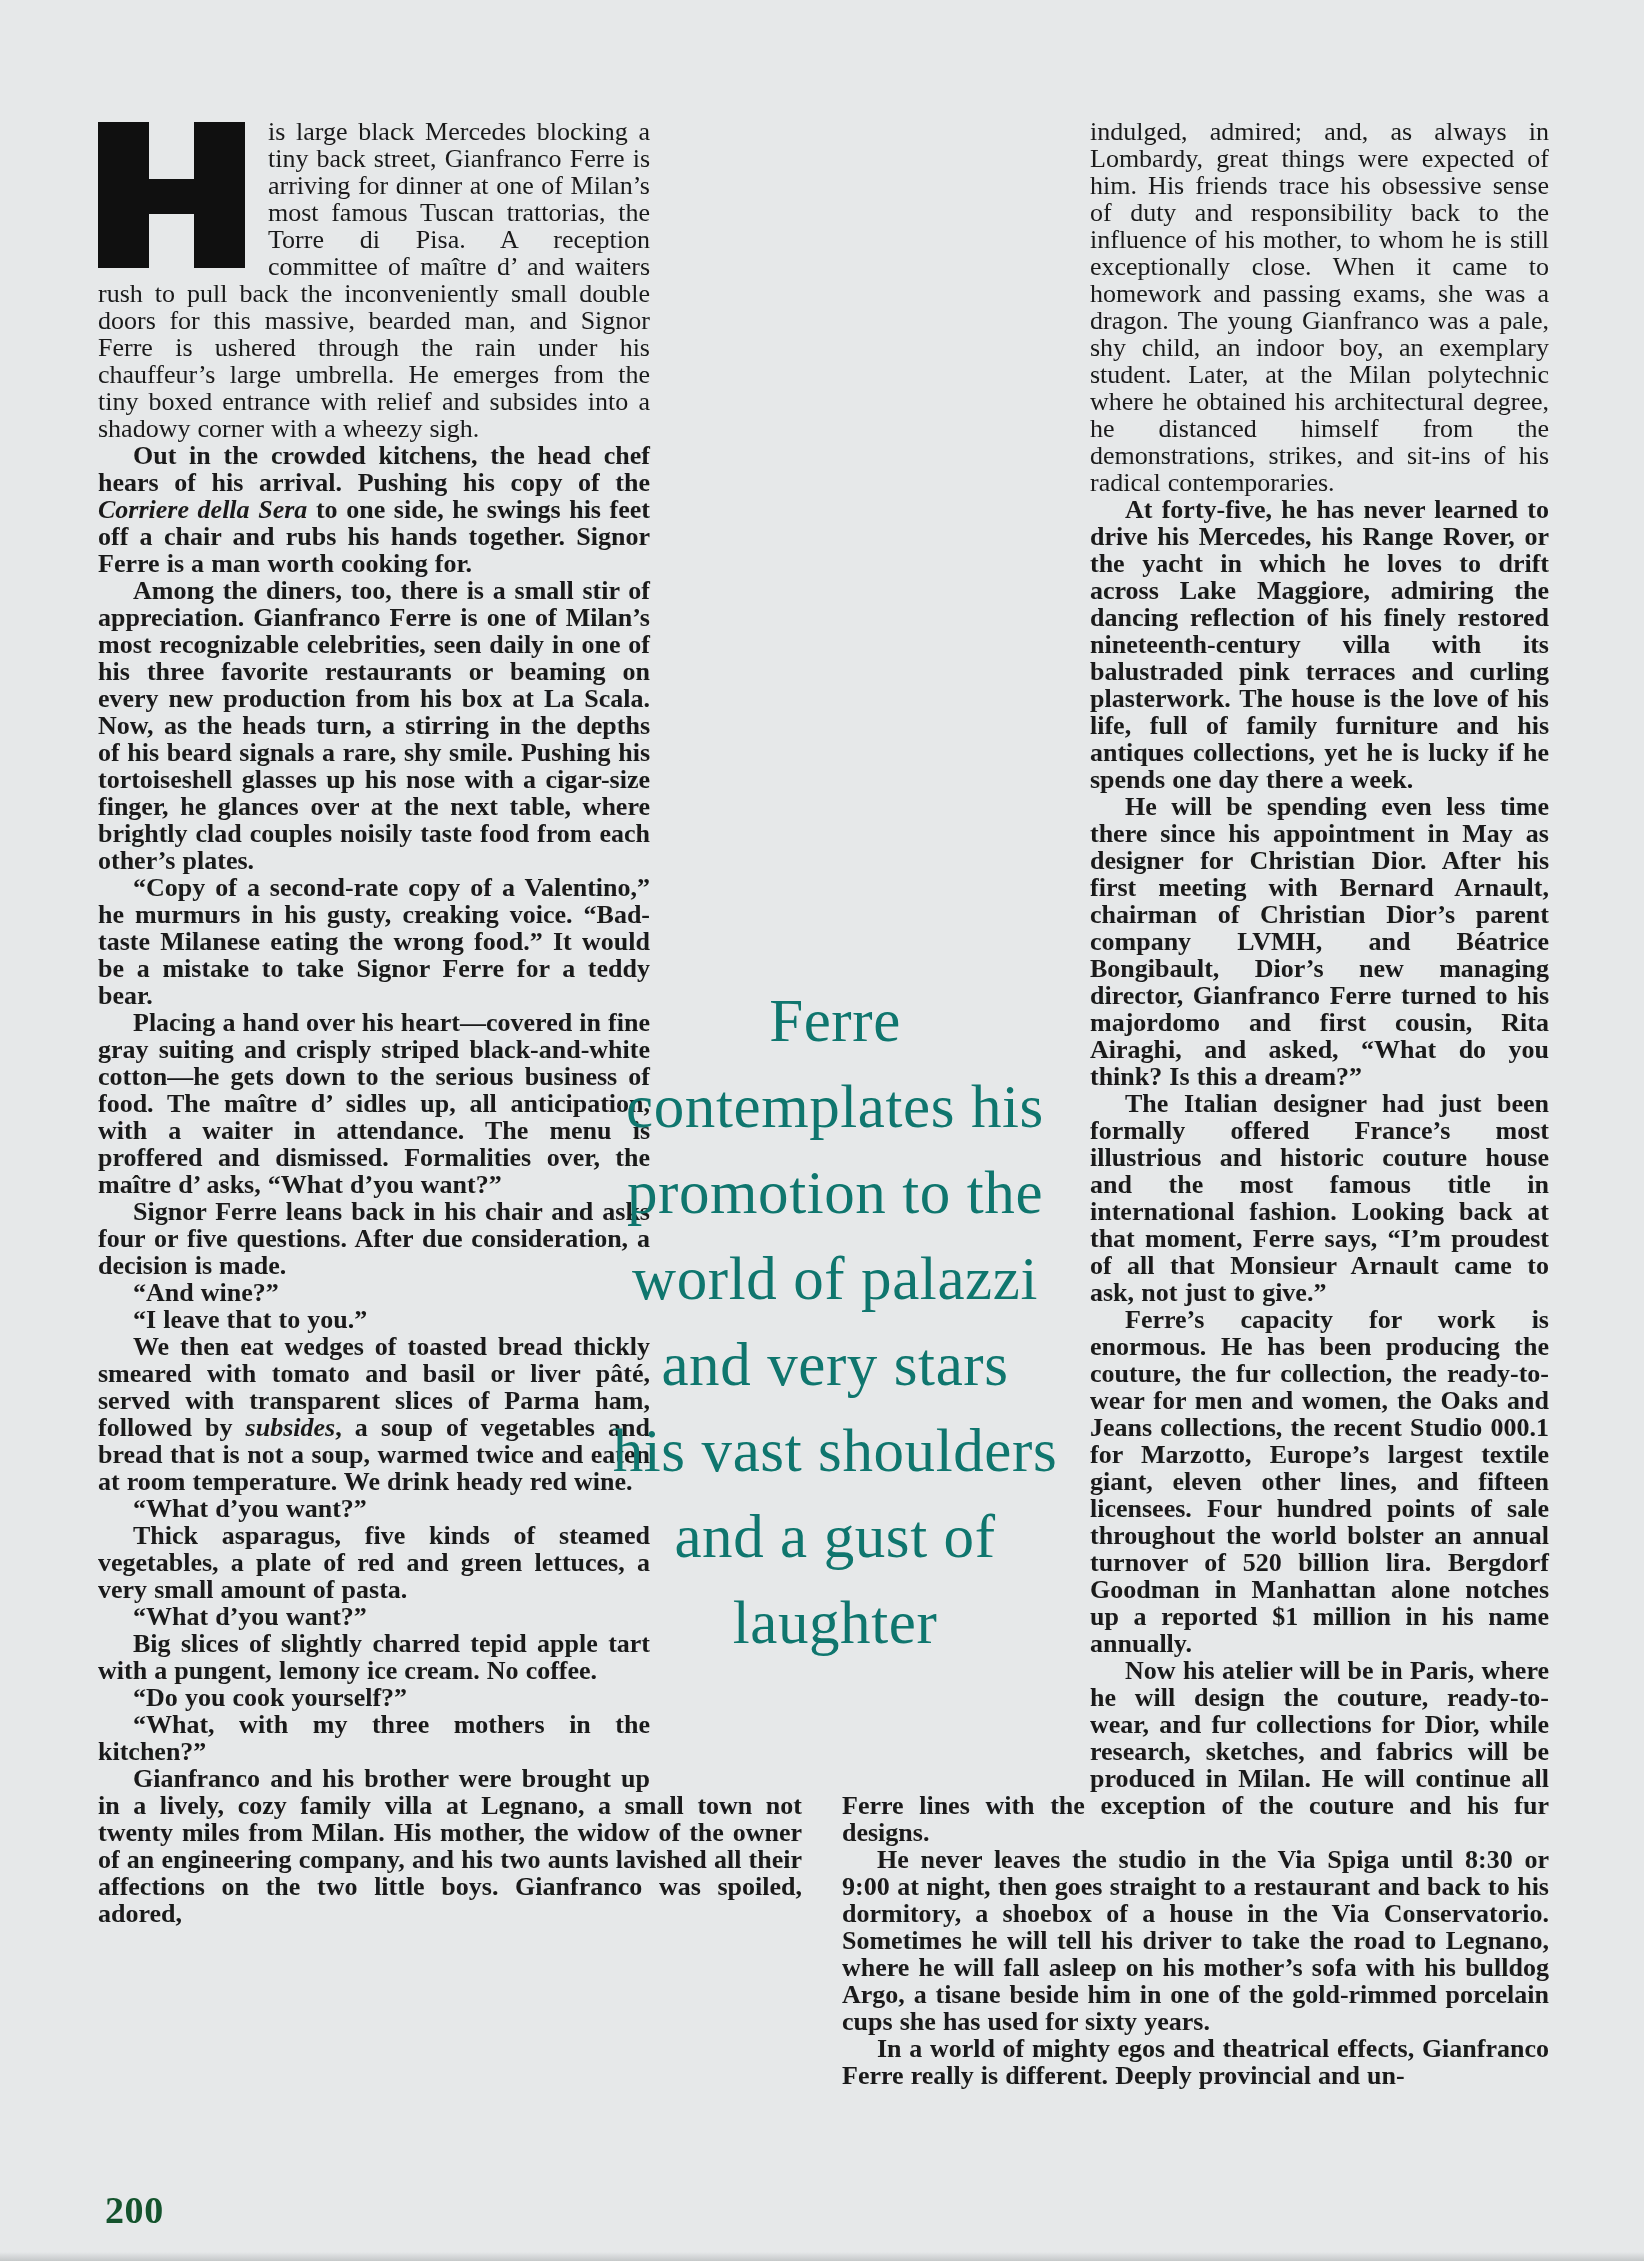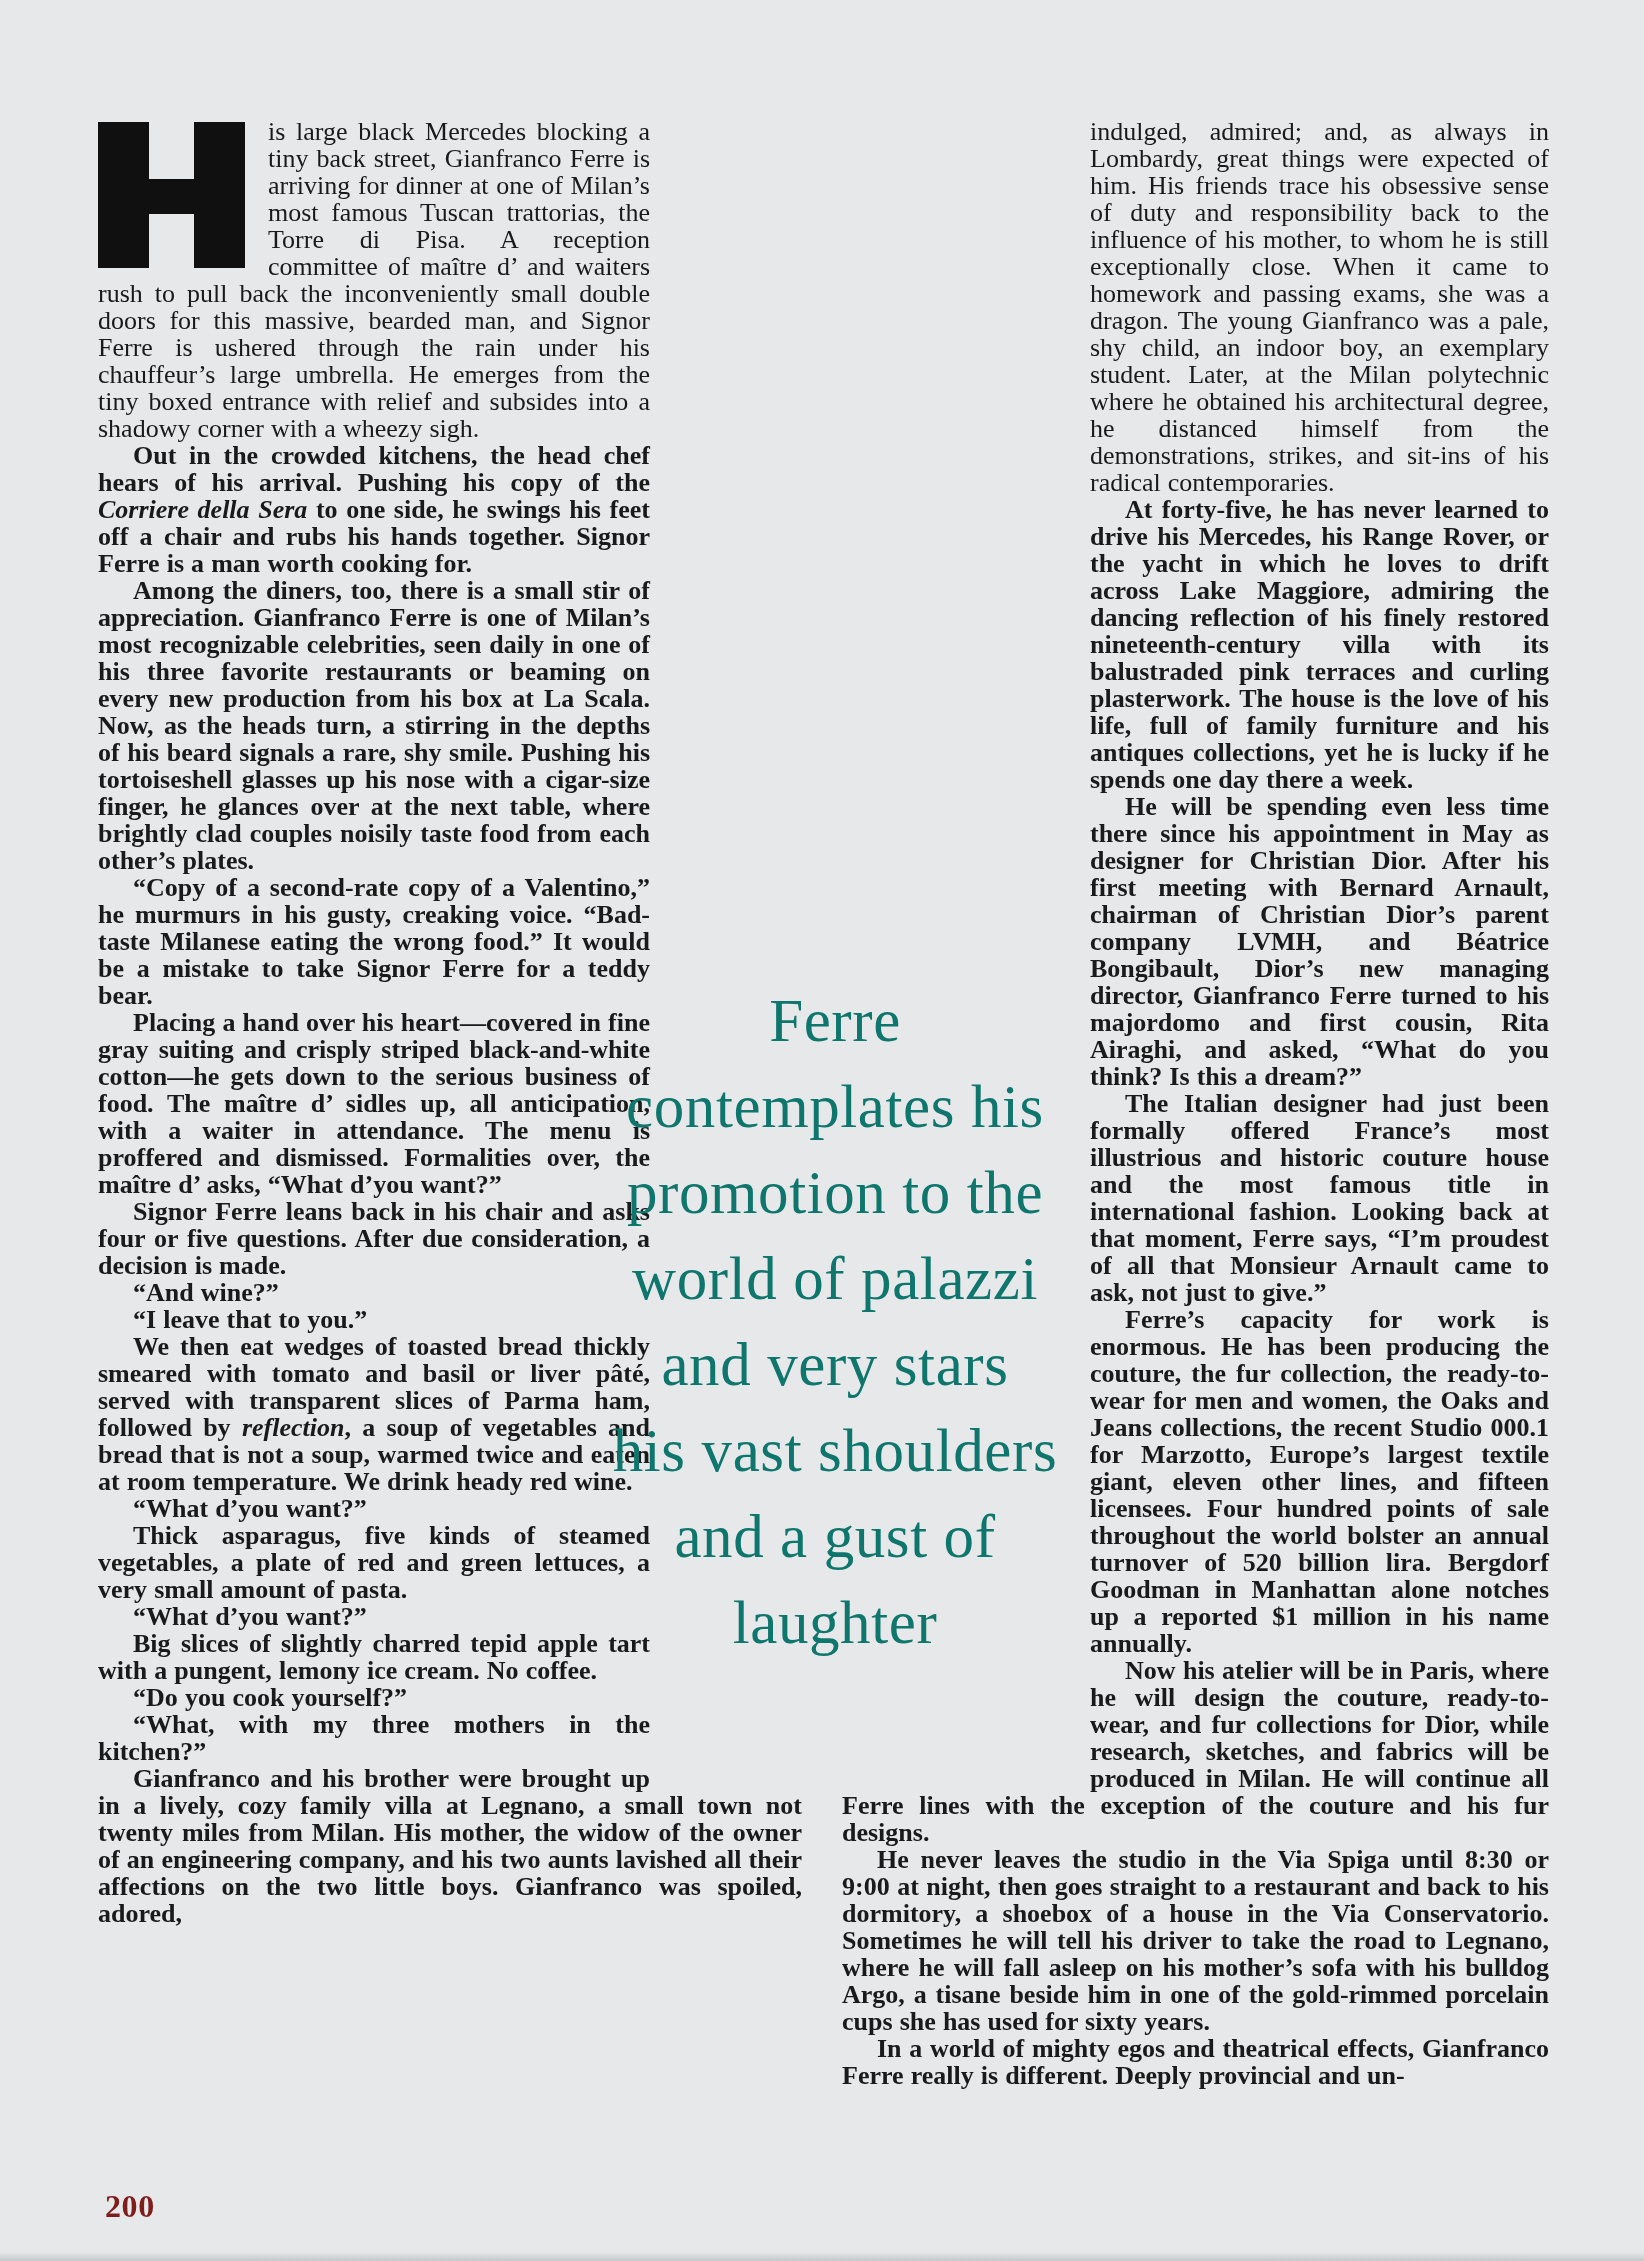--- a/index.html
+++ b/index.html
@@ -86,7 +86,7 @@
         <p class="indent">Signor Ferre leans back in his chair and asks four or five questions. After due consideration, a decision is made.</p>
         <p class="indent">“And wine?”</p>
         <p class="indent">“I leave that to you.”</p>
-        <p class="indent">We then eat wedges of toasted bread thickly smeared with tomato and basil or liver pâté, served with transparent slices of Parma ham, followed by <i>reflection</i>, a soup of vegetables and bread that is not a soup, warmed twice and eaten at room temperature. We drink heady red wine.</p>
+        <p class="indent">We then eat wedges of toasted bread thickly smeared with tomato and basil or liver pâté, served with transparent slices of Parma ham, followed by <i>subsides</i>, a soup of vegetables and bread that is not a soup, warmed twice and eaten at room temperature. We drink heady red wine.</p>
         <p class="indent">“What d’you want?”</p>
         <p class="indent">Thick asparagus, five kinds of steamed vegetables, a plate of red and green lettuces, a very small amount of pasta.</p>
         <p class="indent">“What d’you want?”</p>

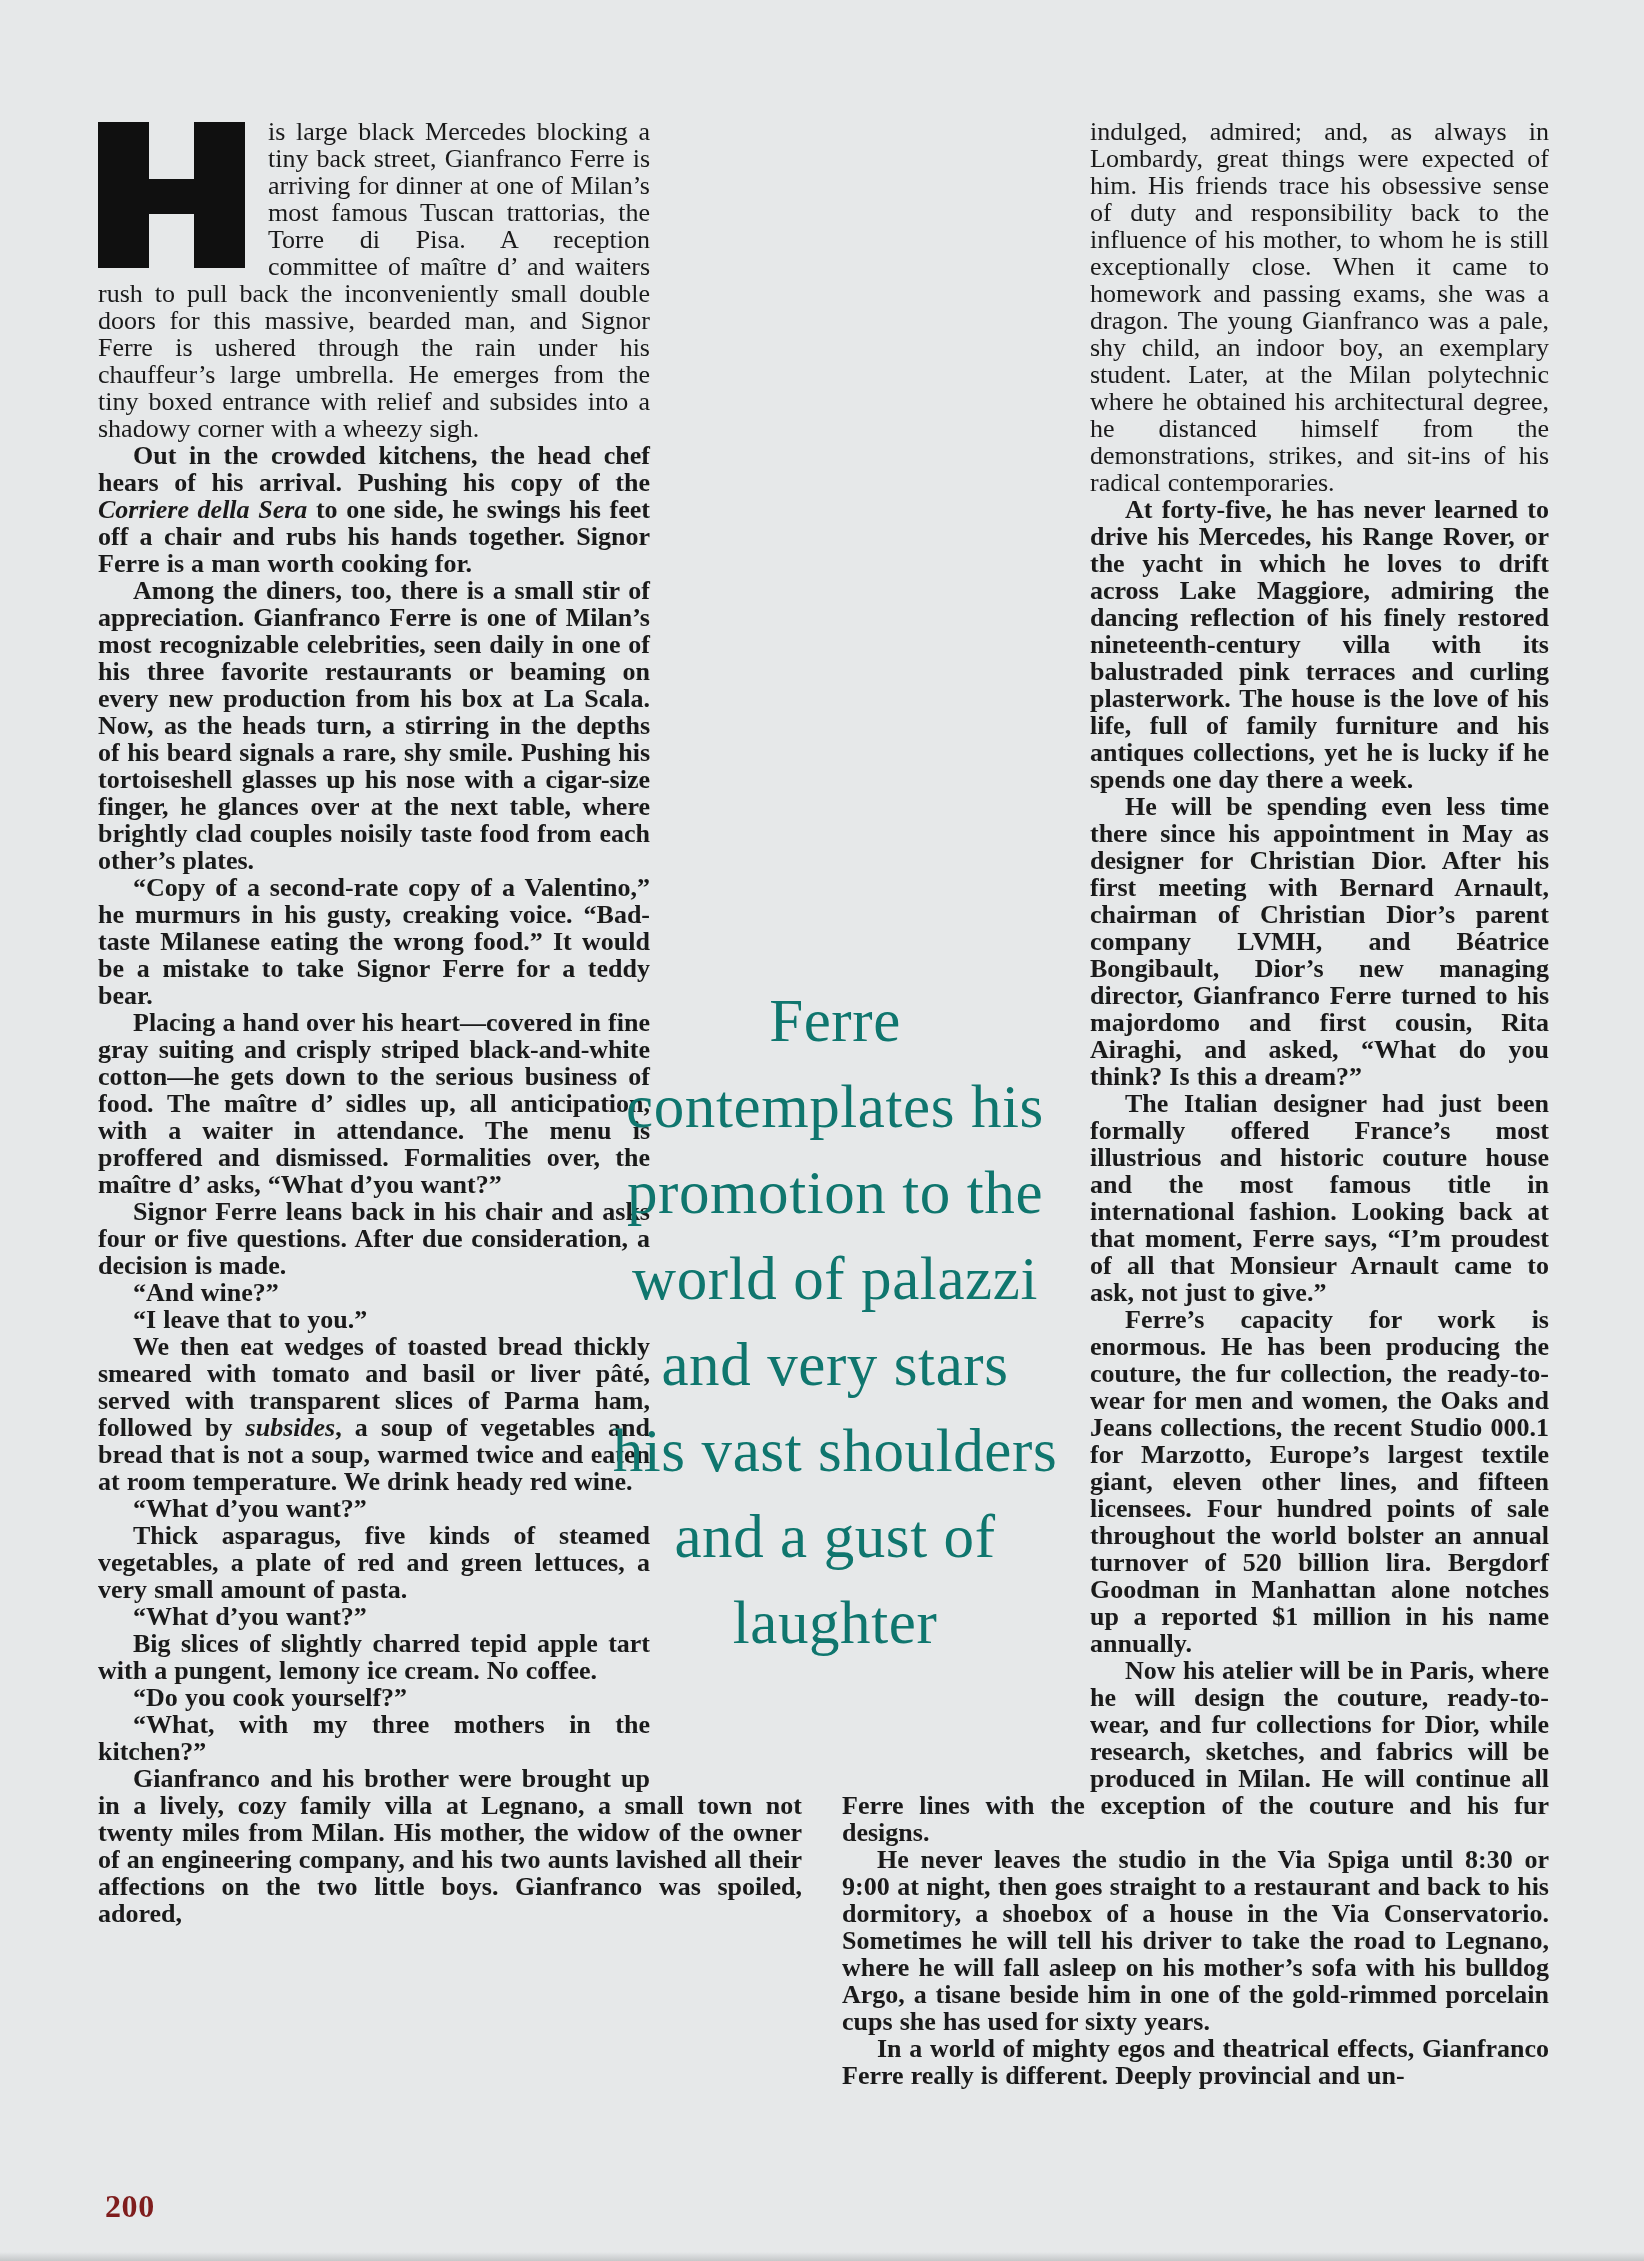--- a/index.html
+++ b/index.html
@@ -59,8 +59,8 @@
 
   .pageno {
     position:absolute; left:105px; top:2188px;
-    font-size:32px; font-weight:700; letter-spacing:0.6px;
-    color:#7f1d1d;
+    font-size:38px; font-weight:700; letter-spacing:0.6px;
+    color:#14532d;
   }
   i { font-style:italic; }
 </style>

